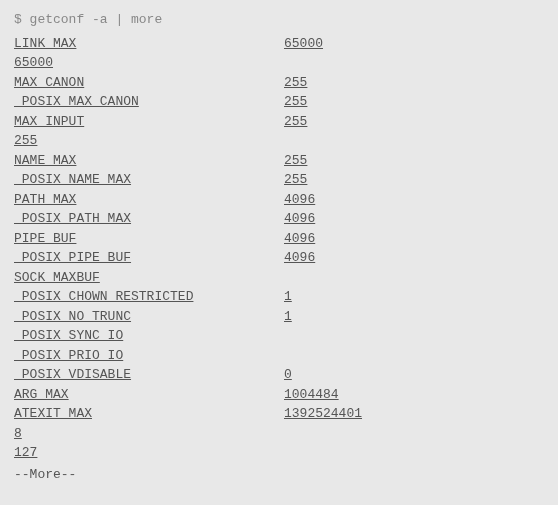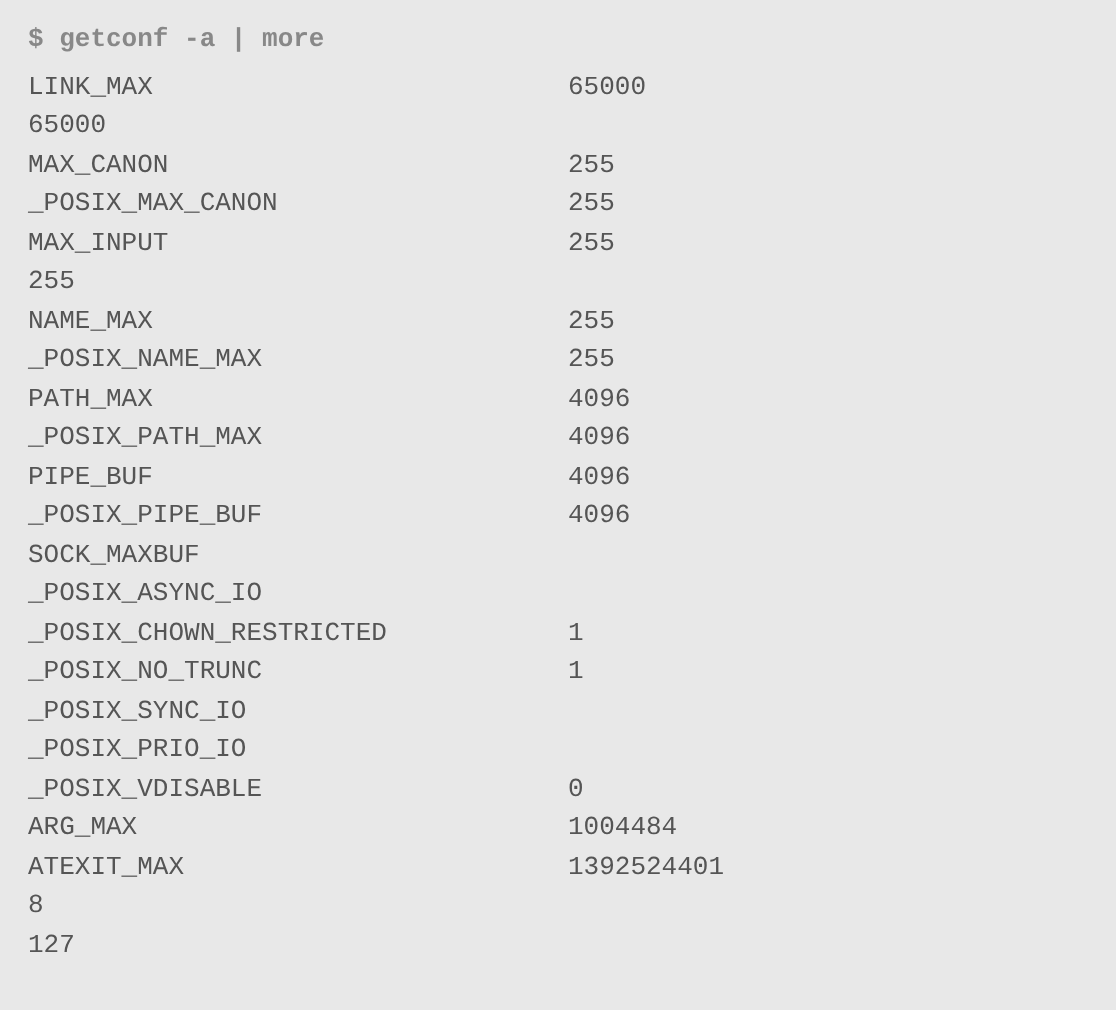--- a/index.html
+++ b/index.html
@@ -20,7 +20,6 @@
     .command-line {
       color: #888;
       margin-bottom: 4px;
-      font-weight: bold;
     }
     .row {
       display: flex;

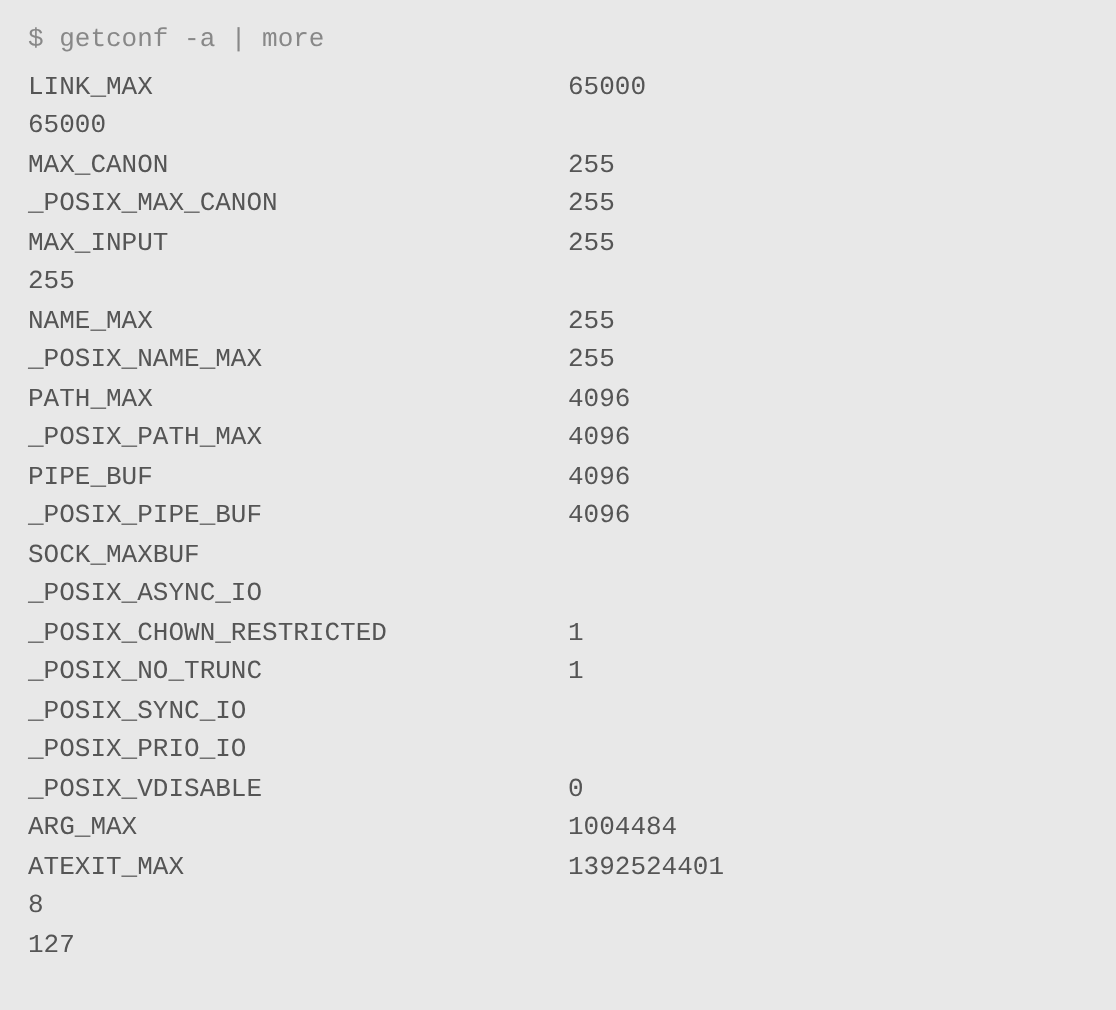--- a/index.html
+++ b/index.html
@@ -23,6 +23,7 @@
     }
     .row {
       display: flex;
+      text-decoration: underline;
     }
     .name-col {
       width: 270px;

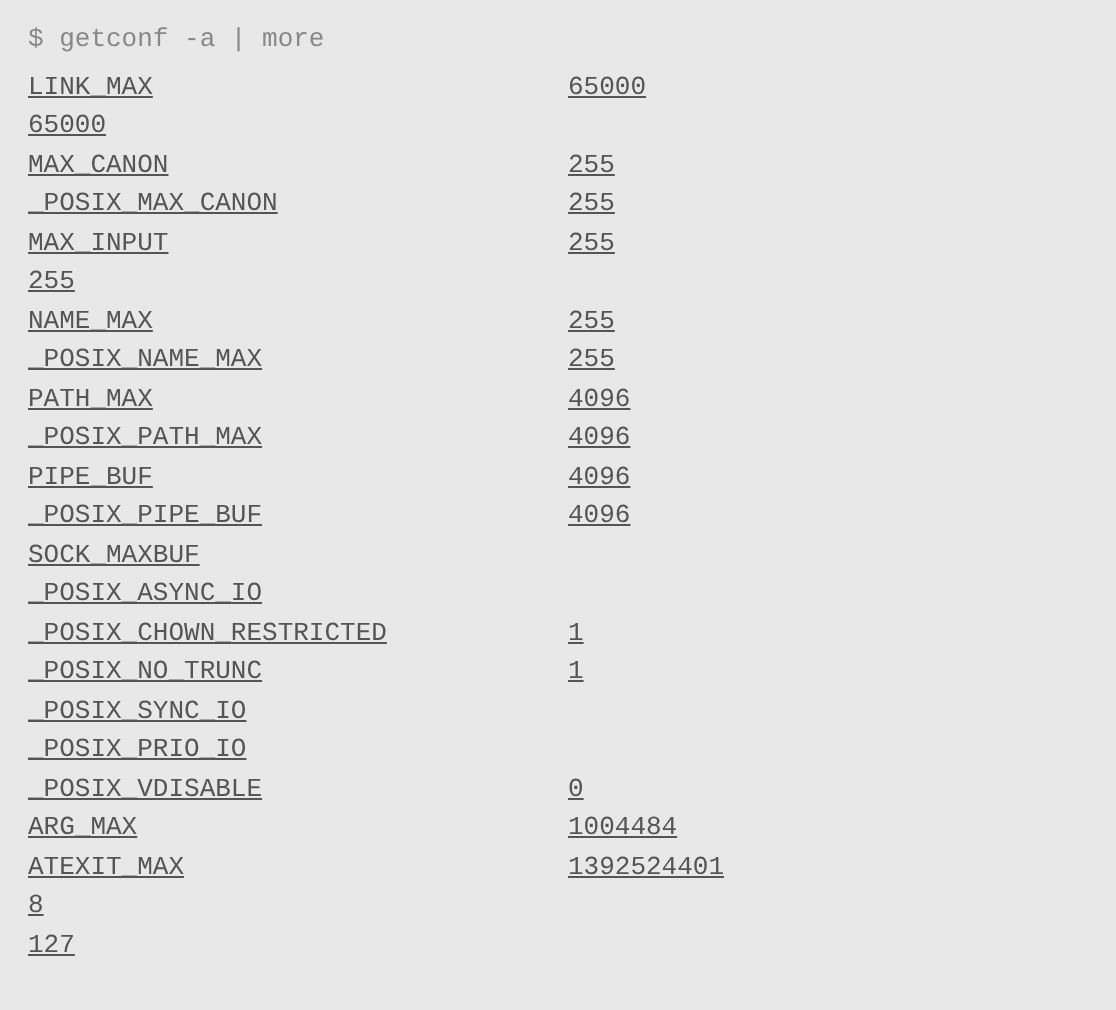--- a/index.html
+++ b/index.html
@@ -93,10 +93,6 @@
       <span class="value-col"></span>
     </div>
     <div class="row">
-      <span class="name-col">_POSIX_ASYNC_IO</span>
-      <span class="value-col"></span>
-    </div>
-    <div class="row">
       <span class="name-col">_POSIX_CHOWN_RESTRICTED</span>
       <span class="value-col">1</span>
     </div>

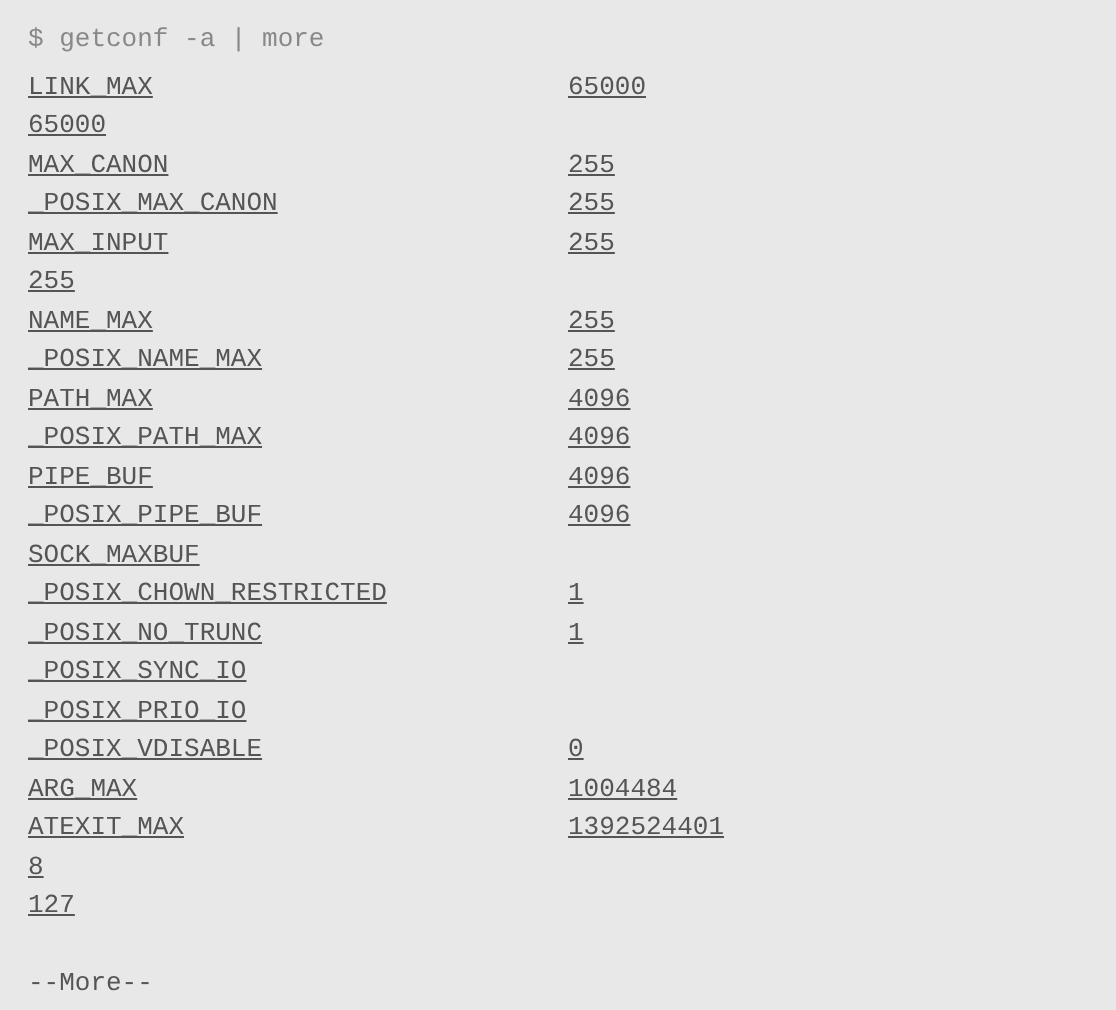--- a/index.html
+++ b/index.html
@@ -33,7 +33,7 @@
       flex: 1;
     }
     .more-prompt {
-      margin-top: 19px;
+      margin-top: 2px;
     }
   </style>
 </head>

